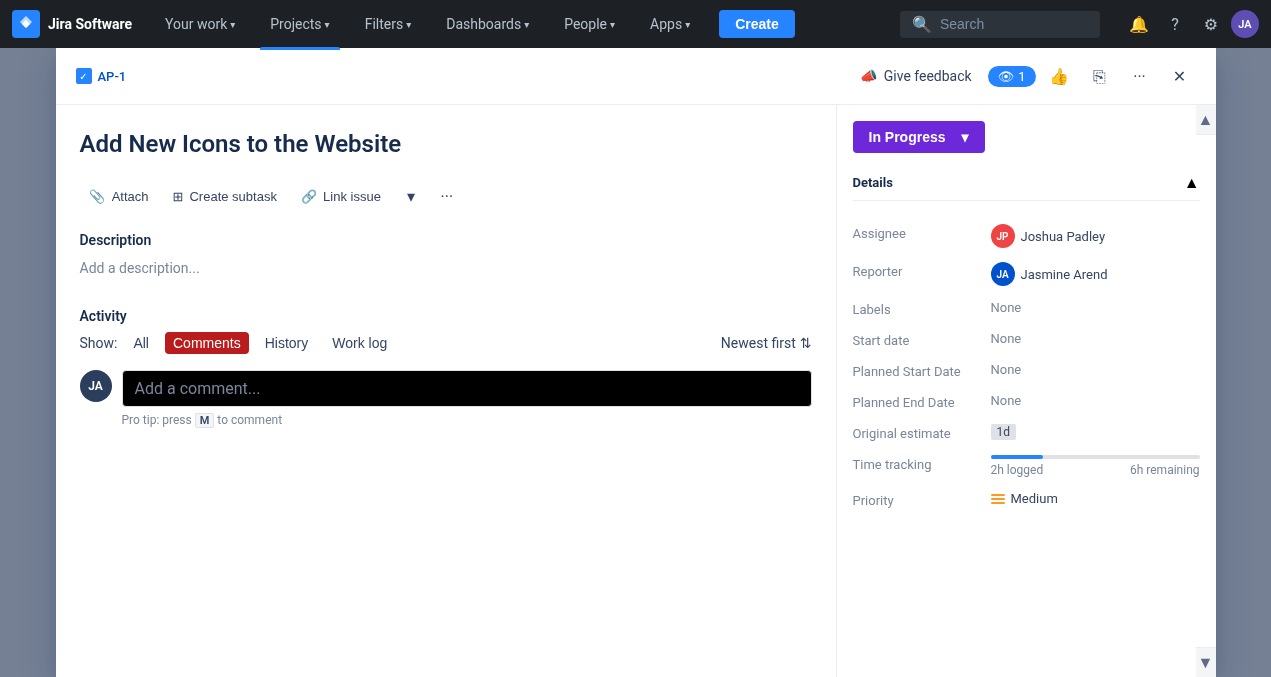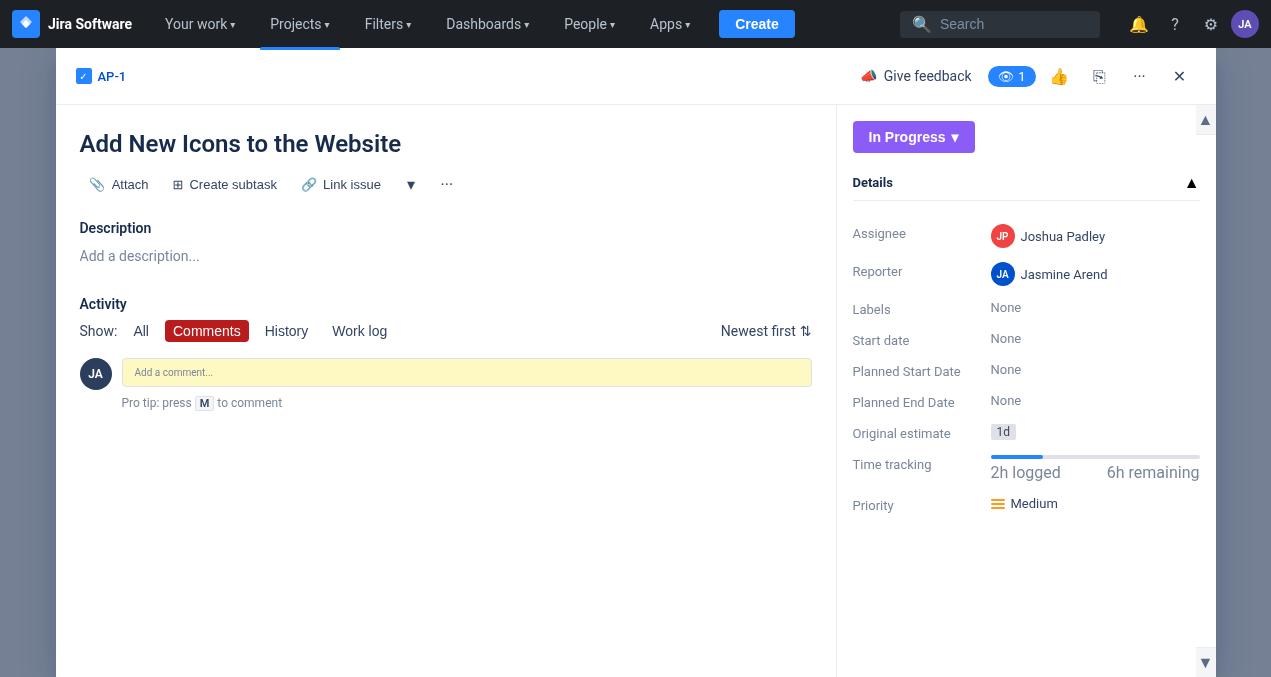--- a/index.html
+++ b/index.html
@@ -190,7 +190,7 @@
       font-size: 24px;
       font-weight: 600;
       color: #172b4d;
-      margin-bottom: 8px;
+      margin-bottom: 20px;
       line-height: 1.3;
     }
     .toolbar {

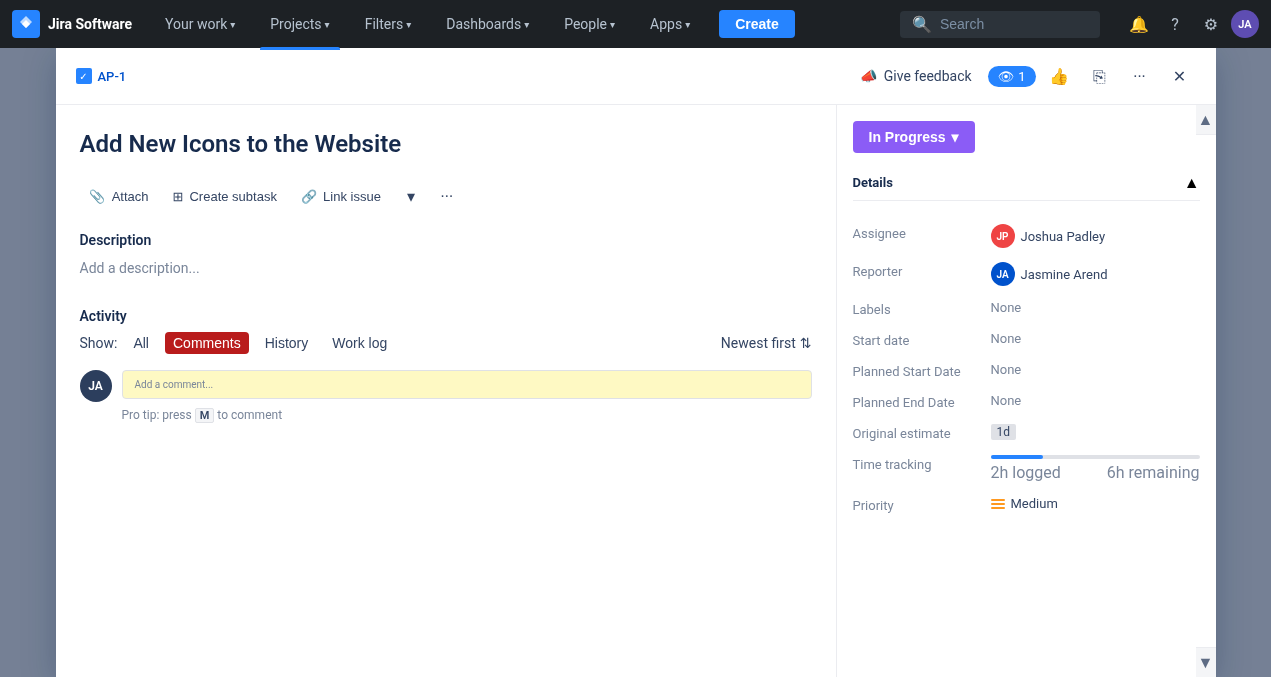--- a/index.html
+++ b/index.html
@@ -307,7 +307,7 @@
       padding: 16px 16px 12px;
     }
     .status-btn {
-      background: #8b5cf6;
+      background: #6d28d9;
       color: #fff;
       font-size: 14px;
       font-weight: 600;
@@ -315,7 +315,7 @@
       border-radius: 4px;
       cursor: pointer;
       border: none;
-      display: flex; align-items: center; gap: 6px; justify-content: flex-end;
+      display: flex; align-items: center; gap: 16px; justify-content: flex-end;
     }
     .details-section {
       padding: 0 16px 16px;

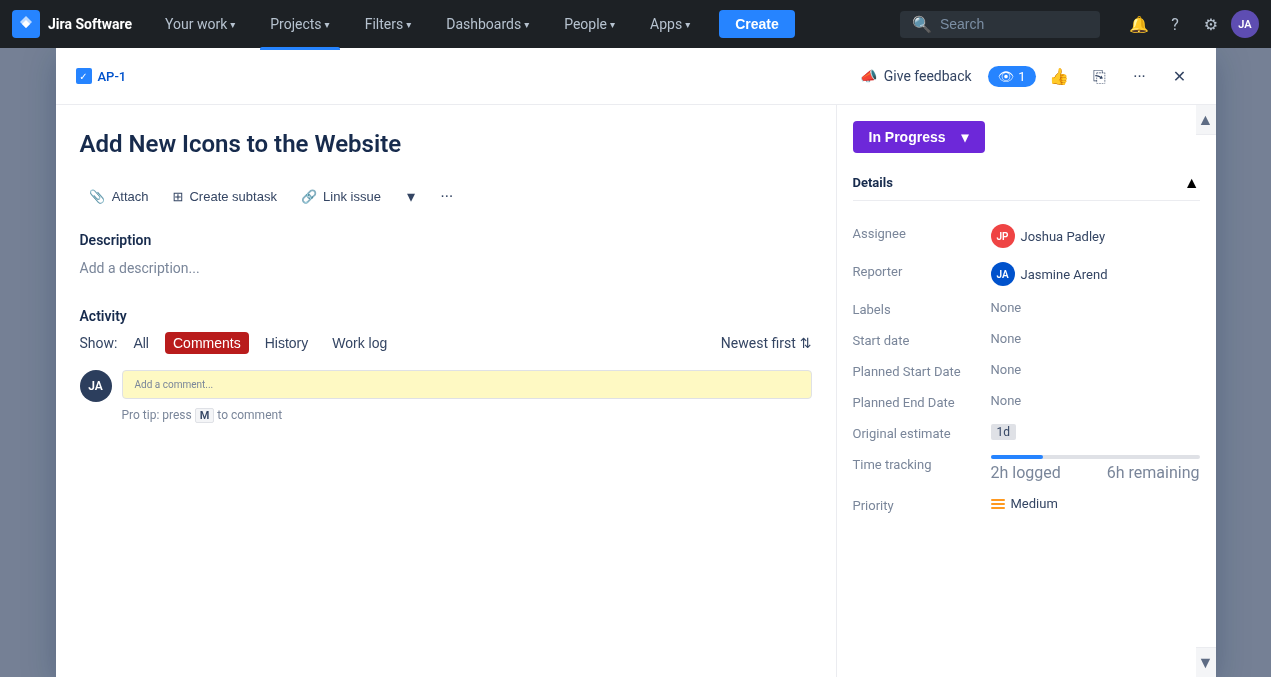--- a/index.html
+++ b/index.html
@@ -273,10 +273,10 @@
       border: 1px solid #dfe1e6;
       border-radius: 4px;
       padding: 8px 12px;
-      font-size: 10px;
+      font-size: 16px;
       color: #7a869a;
       cursor: text;
-      background: #fef9c3;
+      background: #000000;
     }
     .pro-tip {
       font-size: 12px;

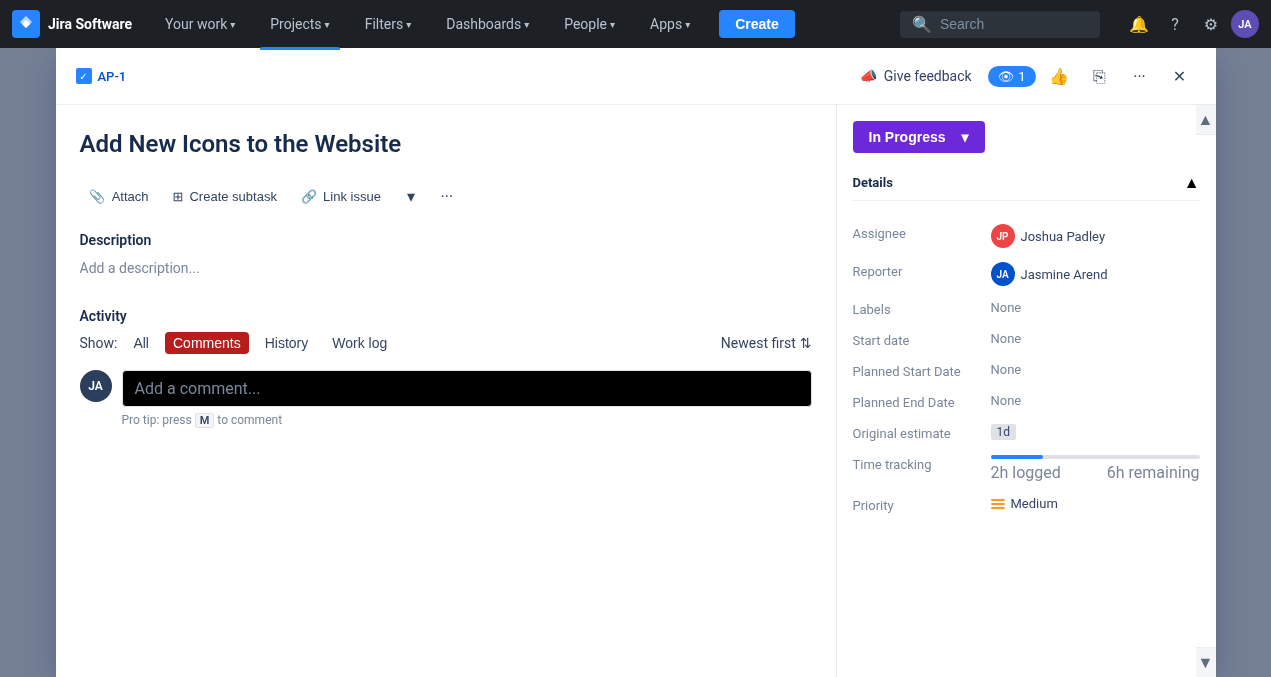--- a/index.html
+++ b/index.html
@@ -389,7 +389,7 @@
     }
     .time-labels {
       display: flex; justify-content: space-between;
-      font-size: 16px; color: #7a869a;
+      font-size: 12px; color: #7a869a;
     }
     .priority-lines {
       display: flex; flex-direction: column; gap: 2px;

